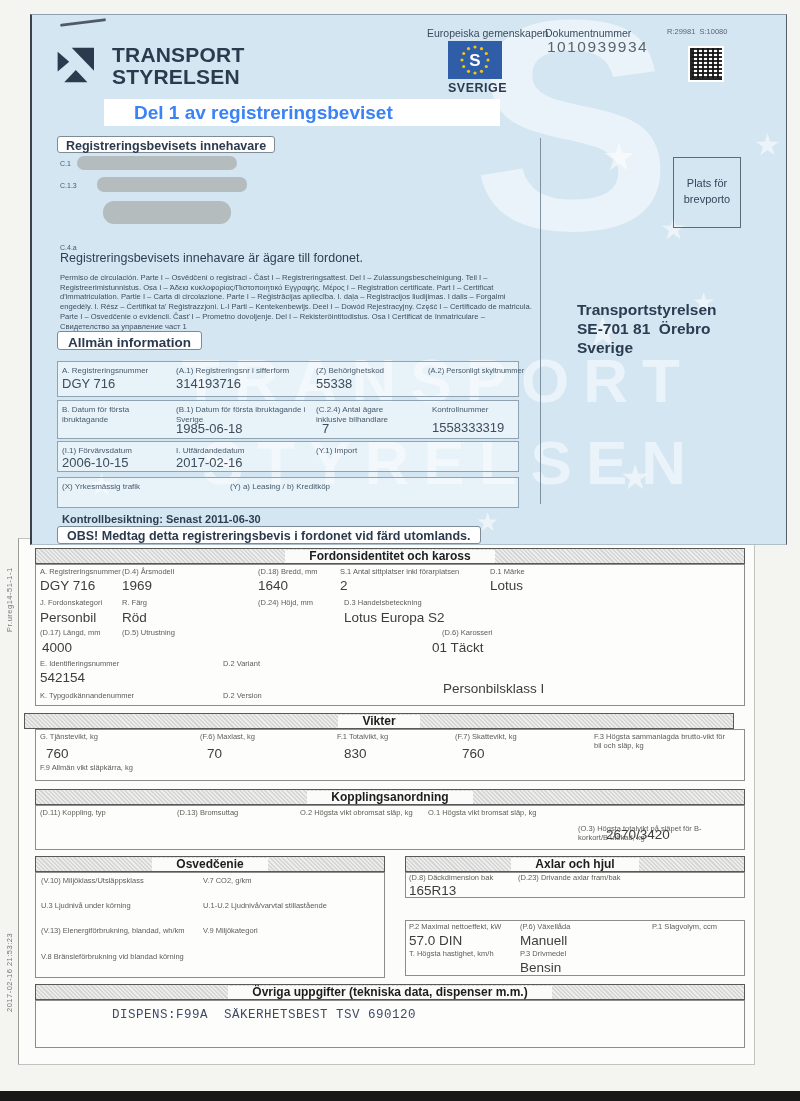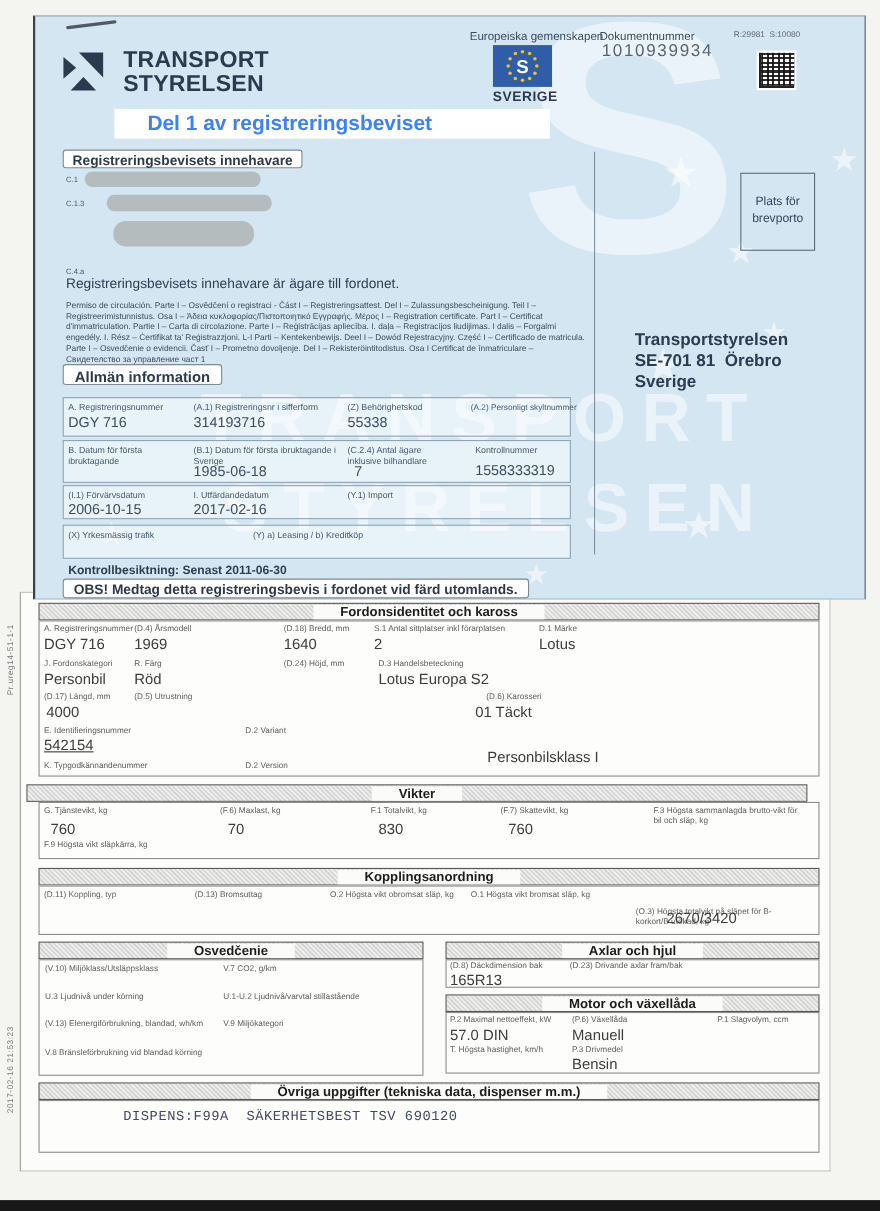--- a/index.html
+++ b/index.html
@@ -202,7 +202,7 @@
   <div class="abs wval" style="left:432px;top:640px;">01 Täckt</div>
 
   <div class="abs wlbl" style="left:40px;top:660px;">E. Identifieringsnummer</div>
-  <div class="abs wval" style="left:40px;top:670px;text-decoration:underline;">542154</div>
+  <div class="abs wval" style="left:40px;top:670px;">542154</div>
   <div class="abs wlbl" style="left:223px;top:660px;">D.2 Variant</div>
   <div class="abs wval" style="left:443px;top:681px;">Personbilsklass I</div>
 

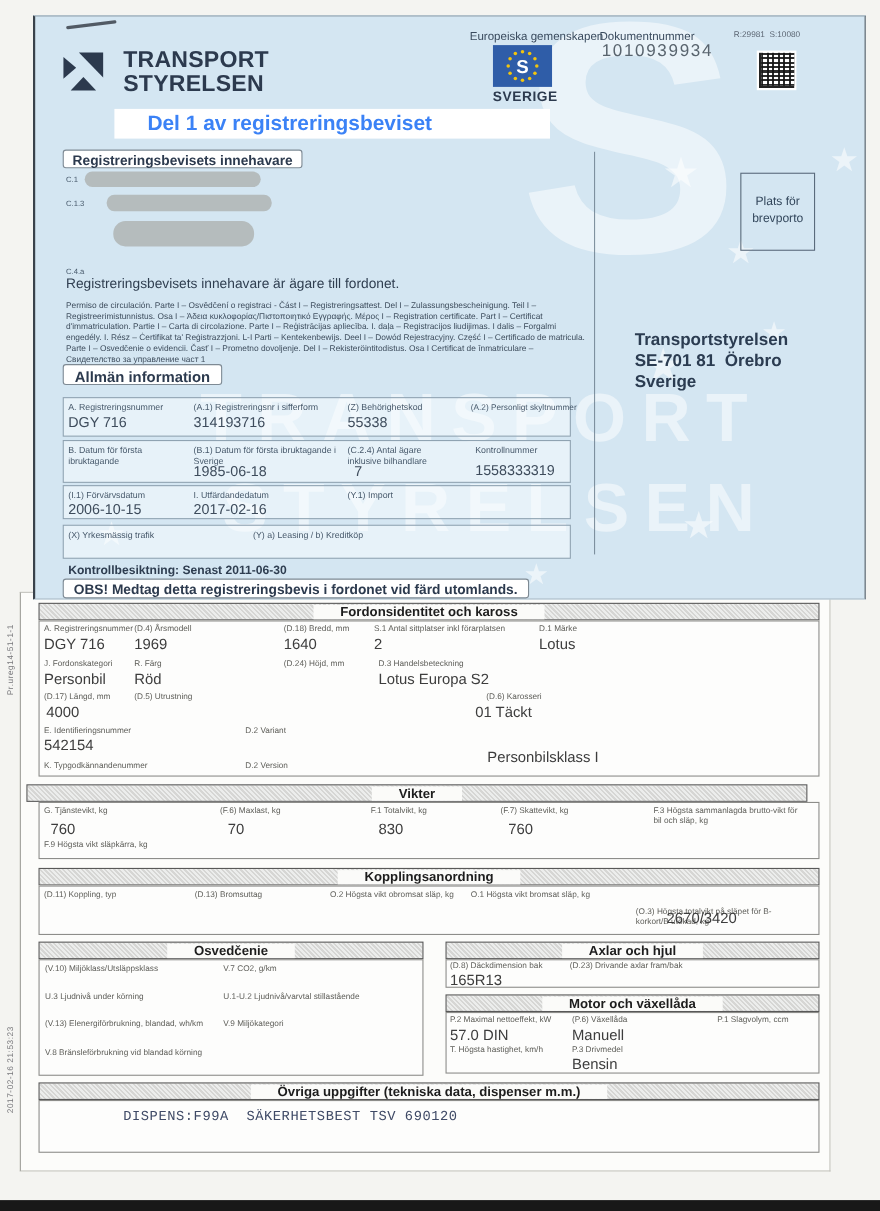--- a/index.html
+++ b/index.html
@@ -222,7 +222,7 @@
   <div class="abs wlbl" style="left:455px;top:733px;">(F.7) Skattevikt, kg</div>
   <div class="abs wval" style="left:462px;top:746px;">760</div>
   <div class="abs wlbl wrap" style="left:594px;top:733px;width:135px;">F.3 Högsta sammanlagda brutto-vikt för bil och släp, kg</div>
-  <div class="abs wlbl" style="left:40px;top:764px;">F.9 Högsta vikt släpkärra, kg</div>
+  <div class="abs wlbl" style="left:40px;top:764px;">F.9 Allmän vikt släpkärra, kg</div>
 
   <div class="abs band" style="left:35px;top:789px;width:710px;">
       <span>Kopplingsanordning</span>

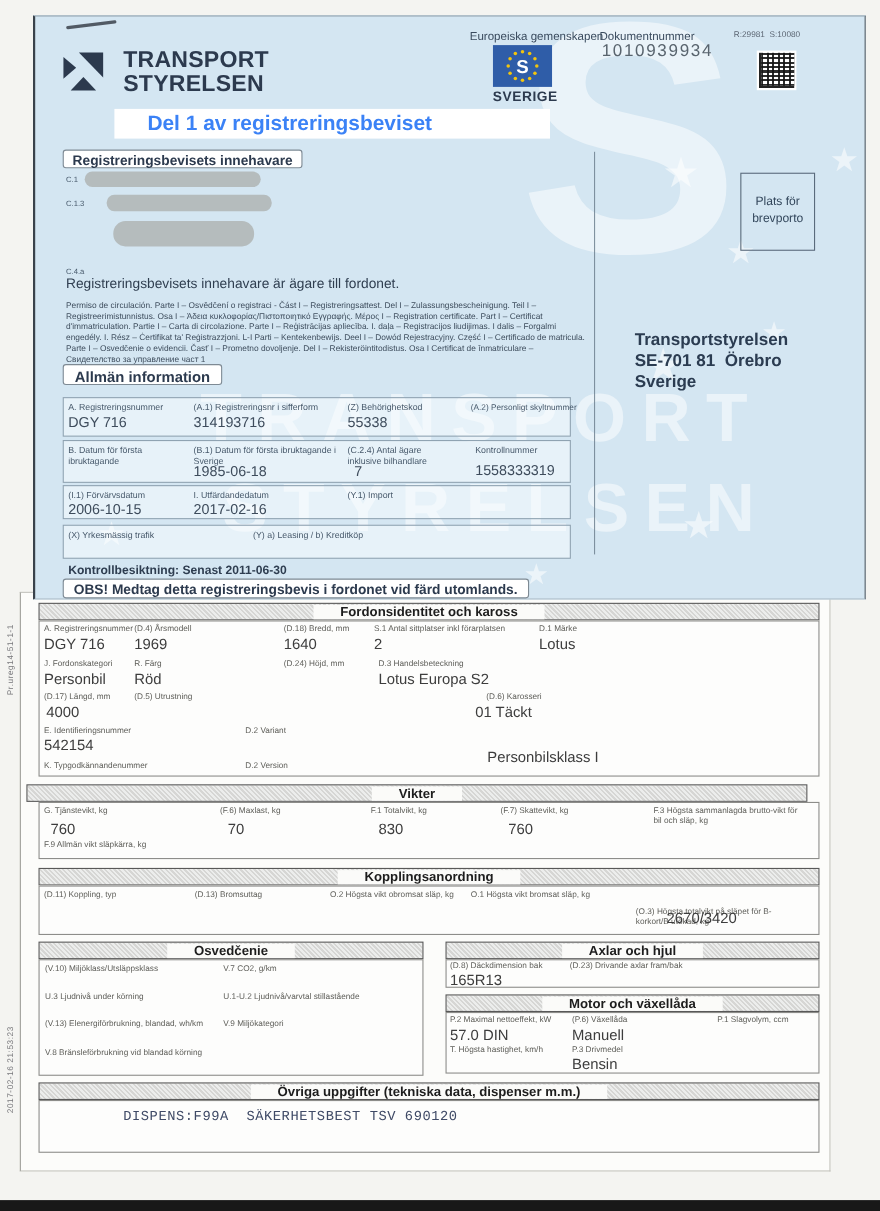--- a/index.html
+++ b/index.html
@@ -255,9 +255,6 @@
   <div class="abs wval" style="left:409px;top:883px;">165R13</div>
   <div class="abs wlbl" style="left:518px;top:874px;">(D.23) Drivande axlar fram/bak</div>
 
-  <div class="abs band" style="left:405px;top:904px;width:340px;">
-      <span>Motor och växellåda</span>
-    </div>
   <div class="abs wbox" style="left:405px;top:920px;width:340px;height:56px;"></div>
   <div class="abs wlbl" style="left:409px;top:923px;">P.2 Maximal nettoeffekt, kW</div>
   <div class="abs wval" style="left:409px;top:933px;">57.0 DIN</div>

